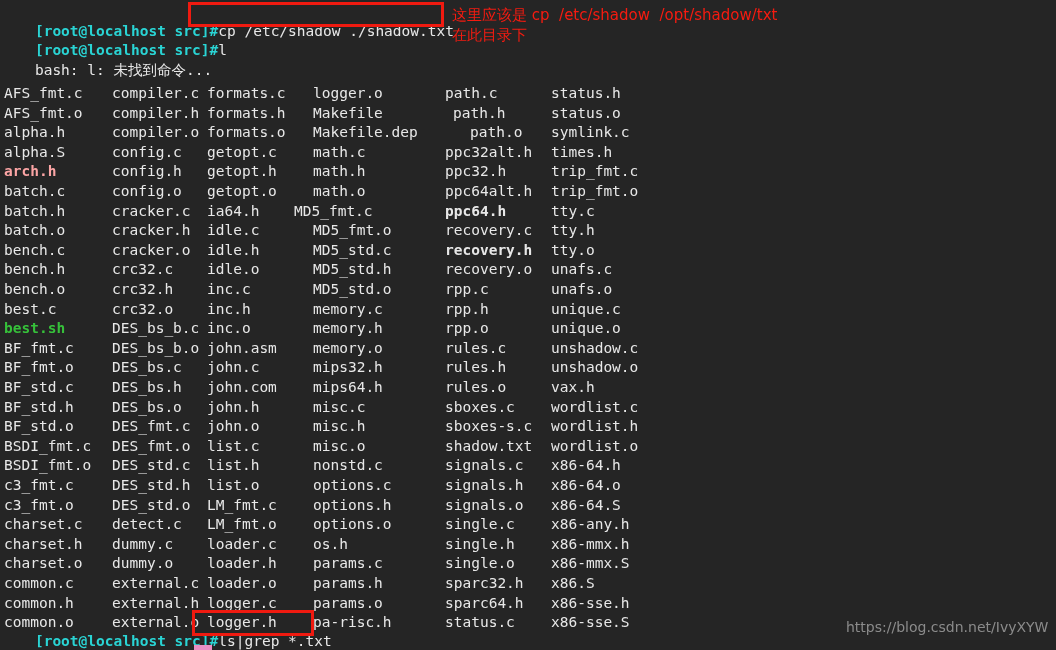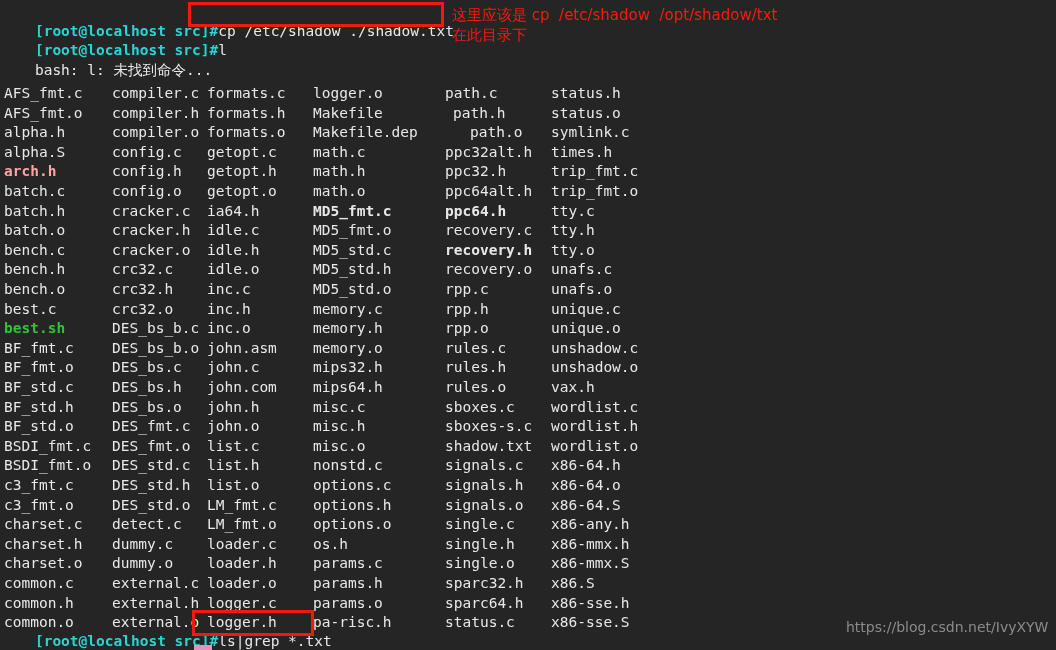--- a/index.html
+++ b/index.html
@@ -159,7 +159,7 @@
       <div class="fname " style="left: 313px; top: 58.8px;">math.c</div>
       <div class="fname " style="left: 313px; top: 78.4px;">math.h</div>
       <div class="fname " style="left: 313px; top: 98px;">math.o</div>
-      <div class="fname " style="left: 313px; top: 117.6px; font-weight: bold;">MD5_fmt.c</div>
+      <div class="fname " style="left: 294px; top: 117.6px;">MD5_fmt.c</div>
       <div class="fname " style="left: 313px; top: 137.2px;">MD5_fmt.o</div>
       <div class="fname " style="left: 313px; top: 156.8px;">MD5_std.c</div>
       <div class="fname " style="left: 313px; top: 176.4px;">MD5_std.h</div>

